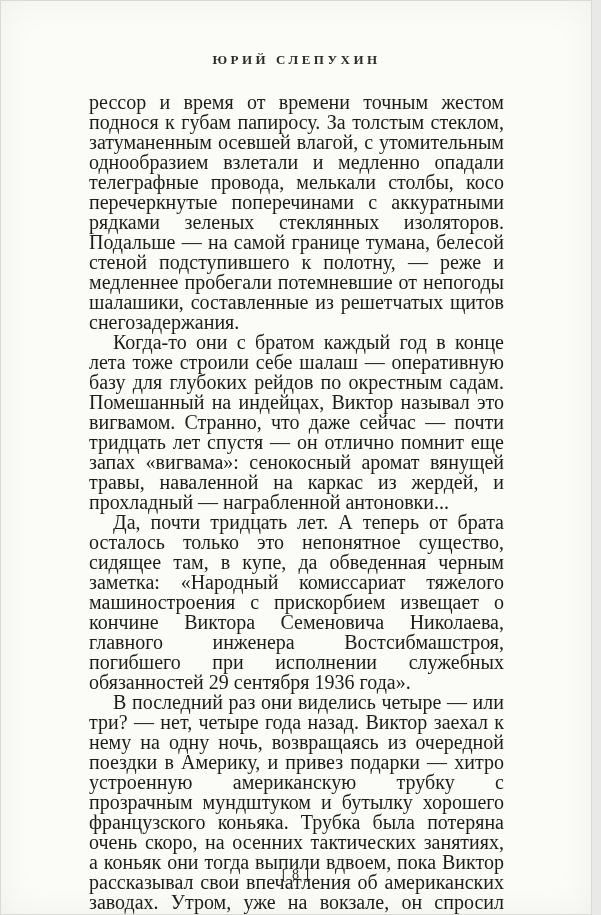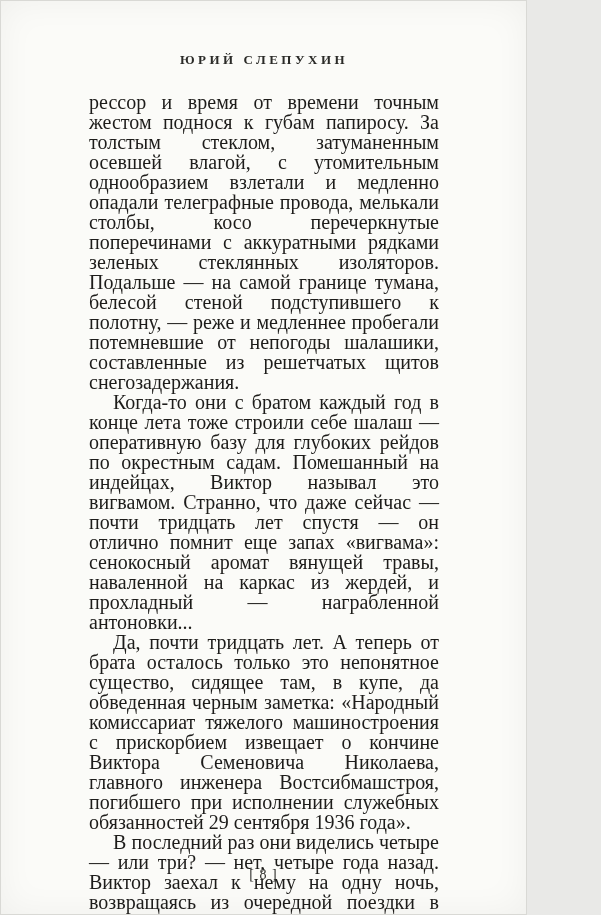--- a/index.html
+++ b/index.html
@@ -11,7 +11,7 @@
   }
   .book-page {
     position: relative;
-    width: 527px;
+    width: 592px;
     height: 915px;
     background: #fbfbf8;
     box-shadow: inset 0 0 0 1px #d9d9d5, inset 0 0 36px rgba(0,0,0,0.05);

